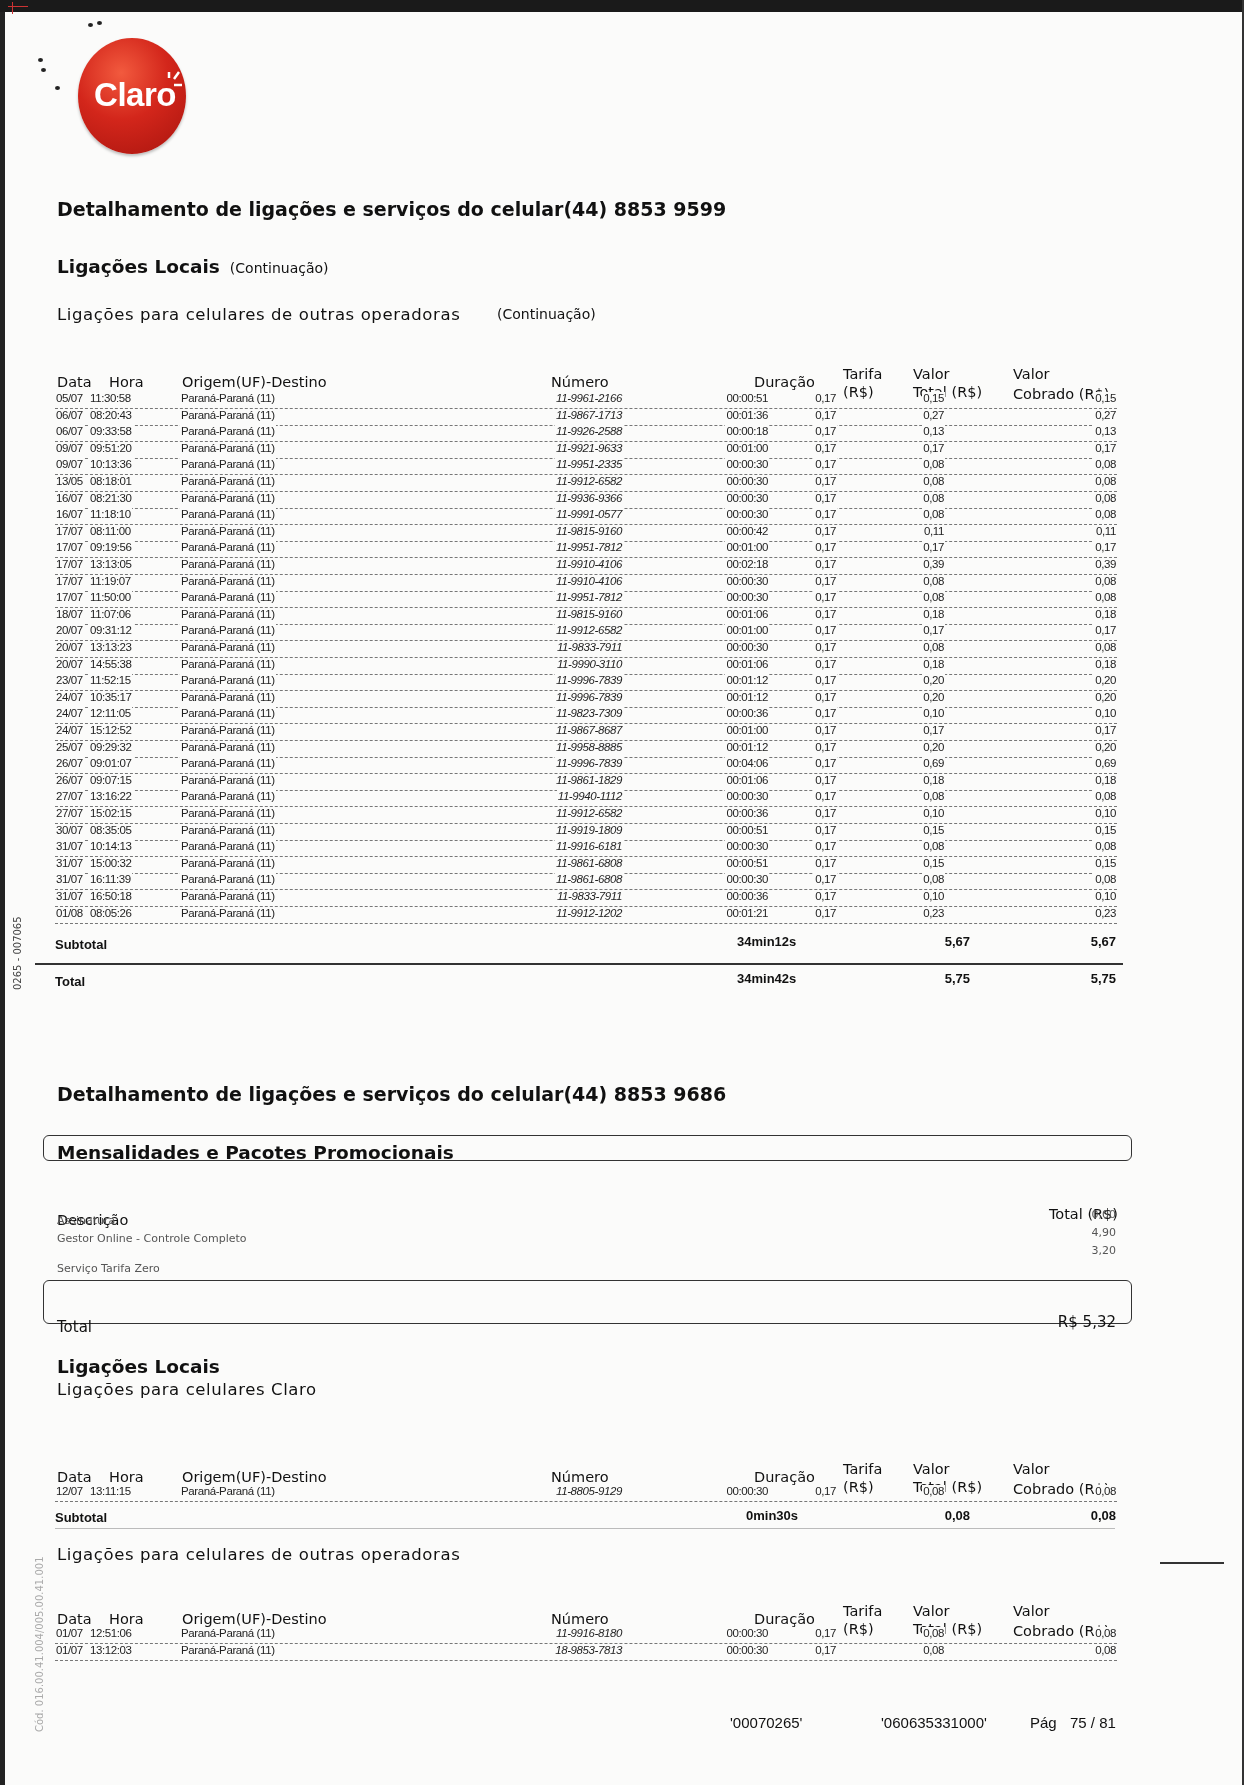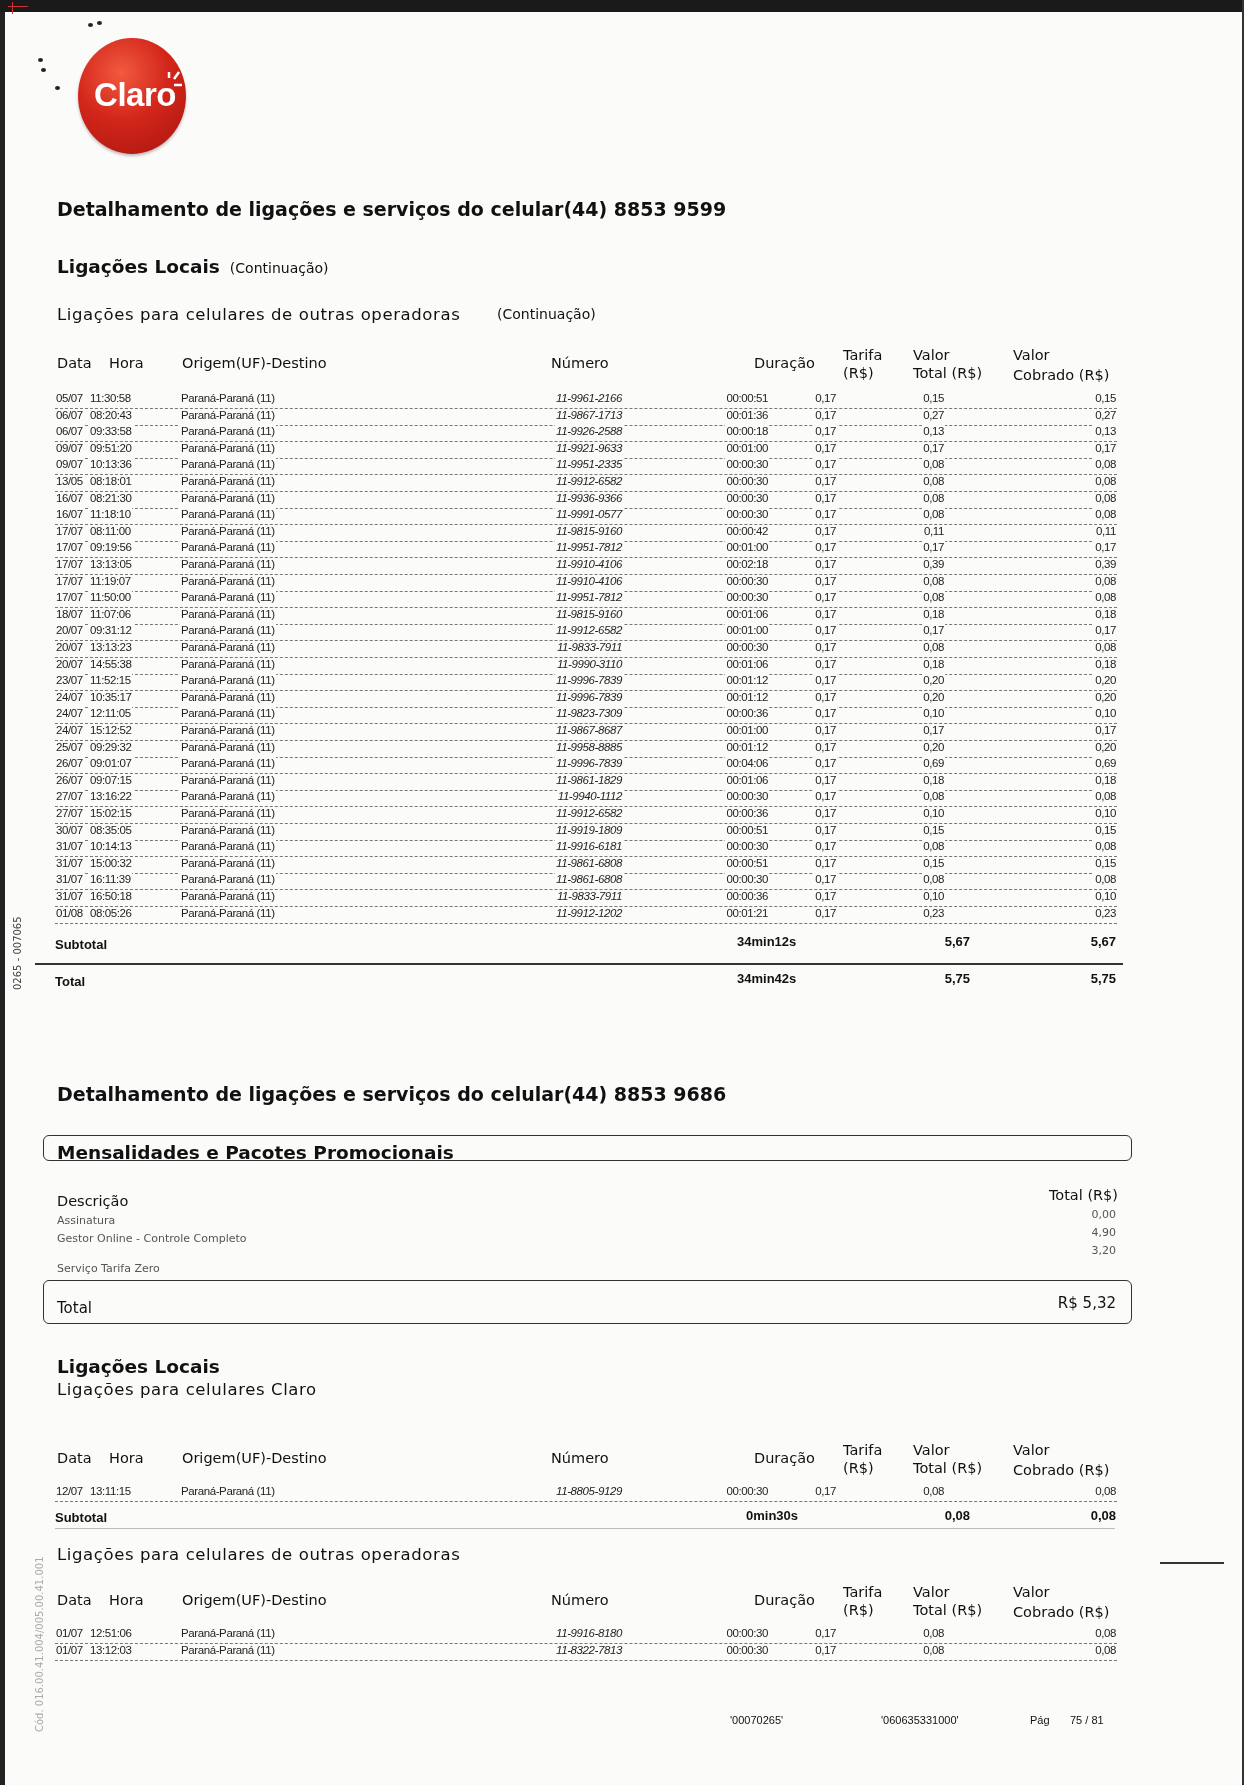--- a/index.html
+++ b/index.html
@@ -28,7 +28,7 @@
   .h3 { position:absolute; left:57px; font-size:16.5px; letter-spacing:0.6px; }
   .h3 small { font-size:14px; letter-spacing:0; position:absolute; left:440px; top:1px; white-space:nowrap;}
 
-  .th { position:absolute; font-size:14.5px; line-height:18px; white-space:nowrap; }
+  .th { position:absolute; font-size:14.5px; line-height:18px; white-space:nowrap;margin-top:19px; }
   .row { position:absolute; left:55px; width:1062px; height:17px; font-family:"Liberation Sans Narrow","Liberation Sans", sans-serif;
     font-size:11.5px; color:#222; border-bottom:1px dashed #777; transform:scaleY(1); }
   .row span { position:absolute; top:1px; background:#fbfbfa; padding:0 1px; letter-spacing:-0.4px; }

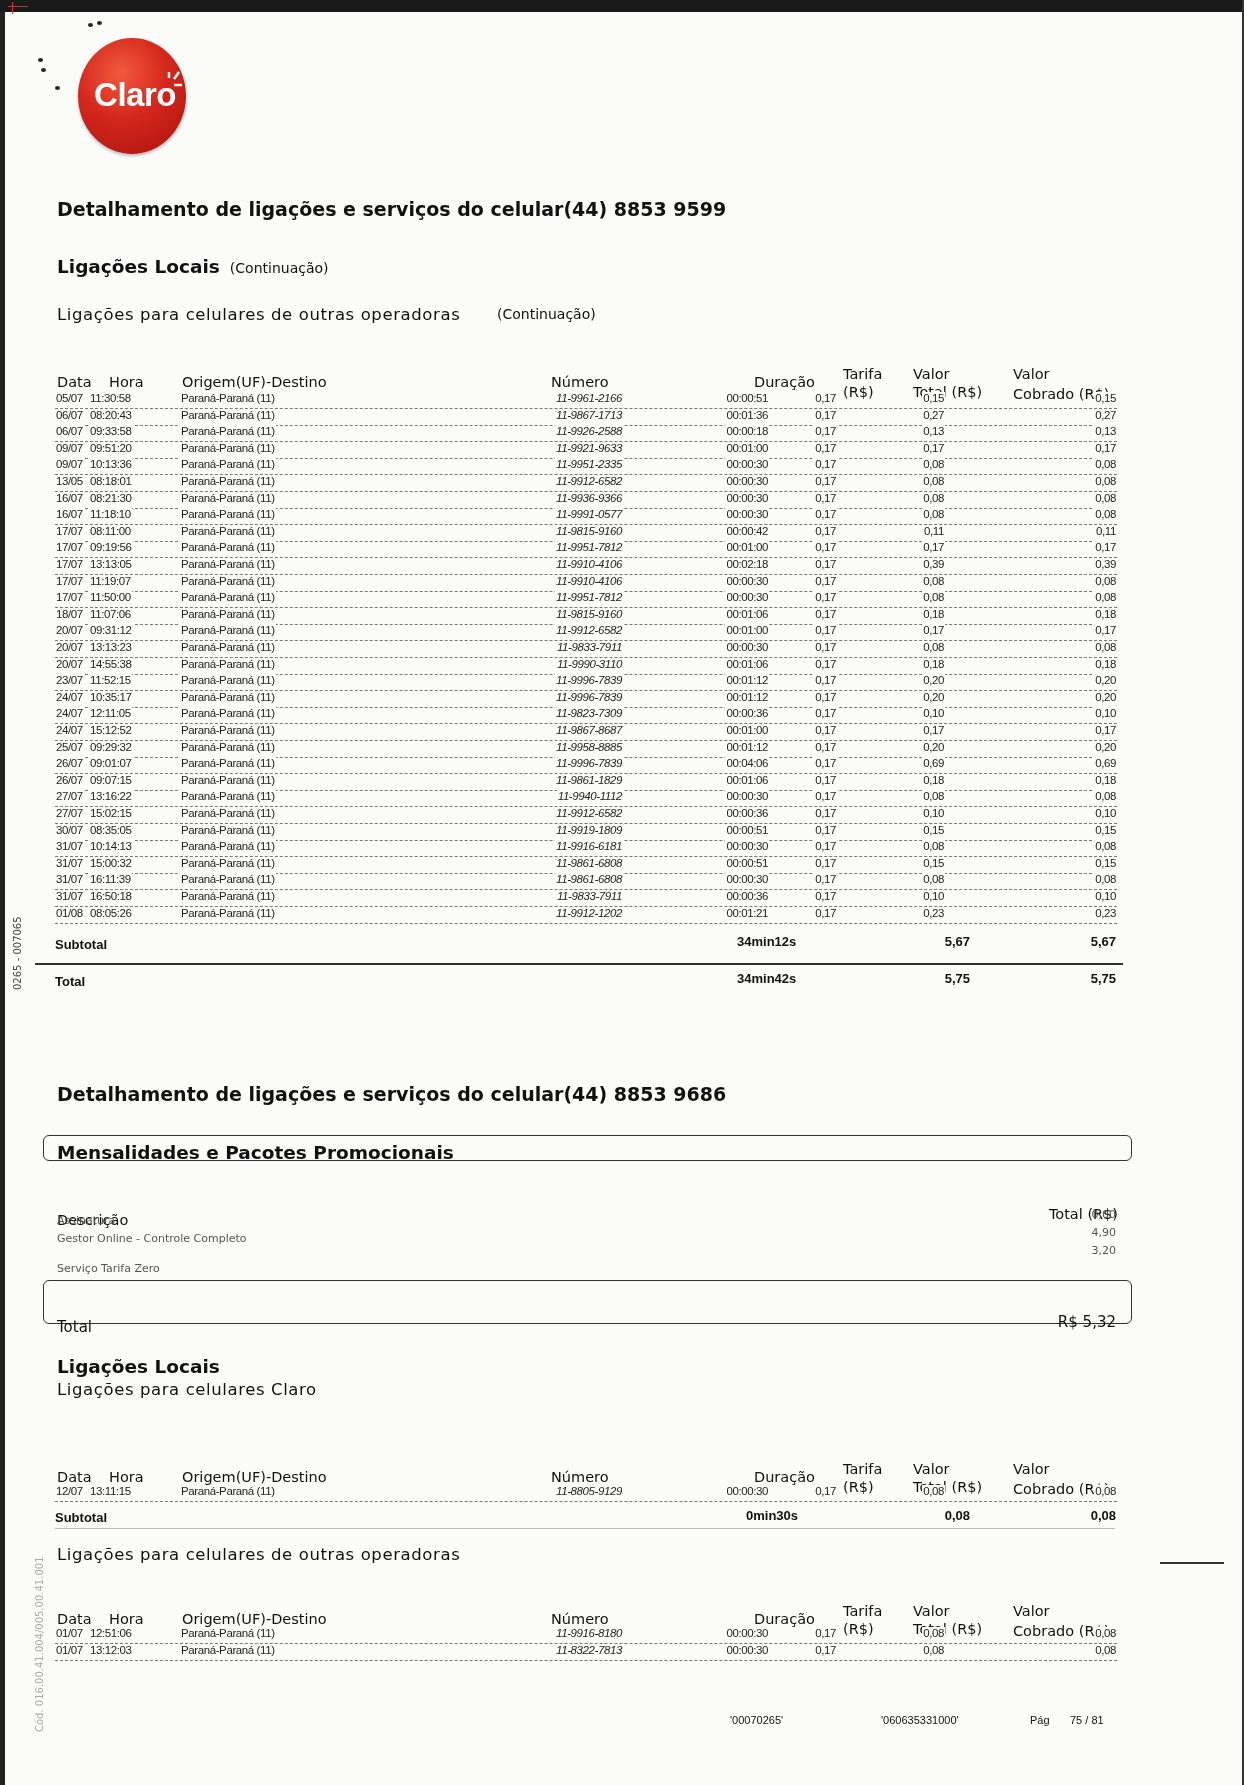--- a/index.html
+++ b/index.html
@@ -513,7 +513,7 @@
       <span class="c-date">01/07</span>
       <span class="c-hora">13:12:03</span>
       <span class="c-orig">Paraná-Paraná (11)</span>
-      <span class="c-num">11-8322-7813</span>
+      <span class="c-num">18-9853-7813</span>
       <span class="c-dur">00:00:30</span>
       <span class="c-tar">0,17</span>
       <span class="c-vt">0,08</span>

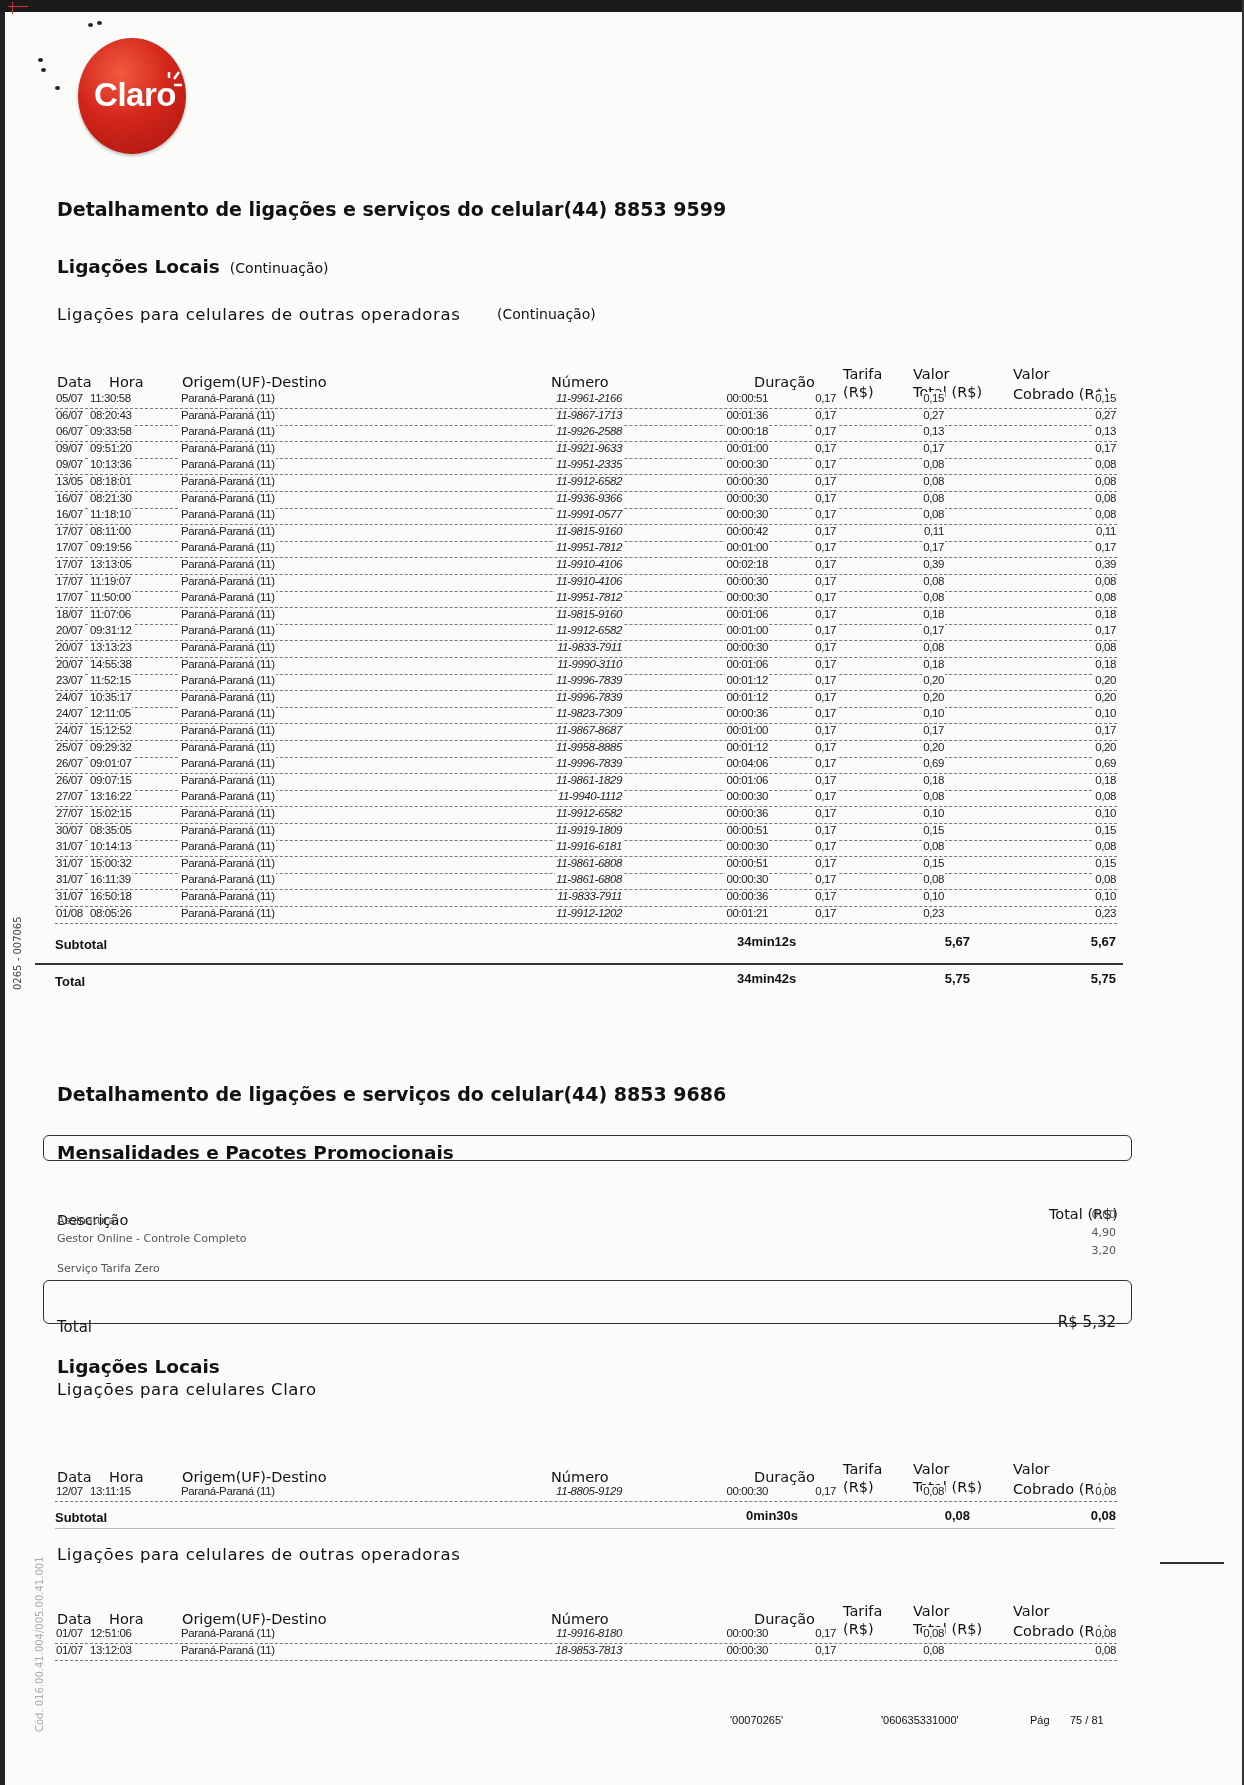--- a/index.html
+++ b/index.html
@@ -40,7 +40,7 @@
   .box { position:absolute; border:1.5px solid #333; border-radius:6px; }
   .desc { position:absolute; font-size:11px; color:#555; }
   .rot { position:absolute; transform:rotate(-90deg); transform-origin:left top; font-size:10px; color:#444; white-space:nowrap; }
-  .foot { position:absolute; font-size:11px; font-family:"Liberation Sans", sans-serif; }
+  .foot { position:absolute; font-size:15px; font-family:"Liberation Sans", sans-serif; }
   .hr { position:absolute; background:#333; }
 </style>
 </head>

